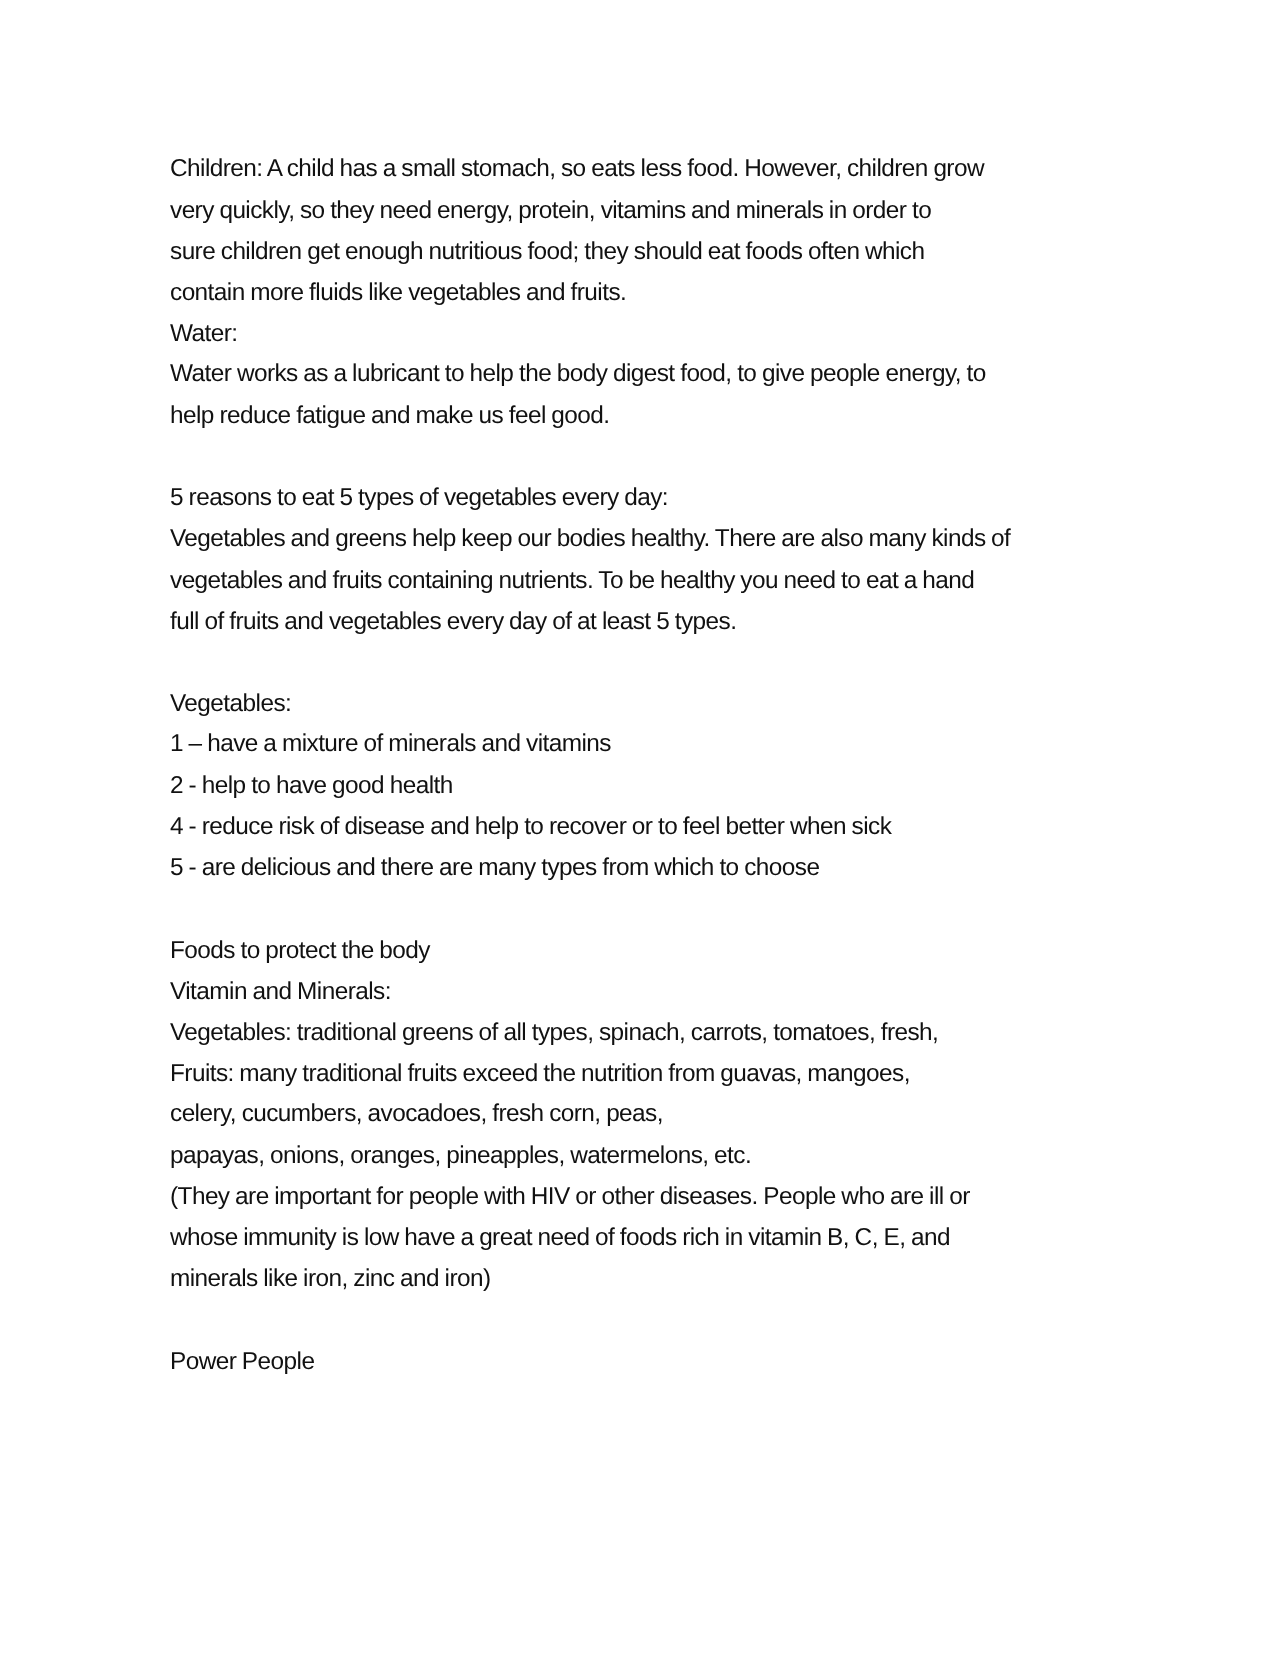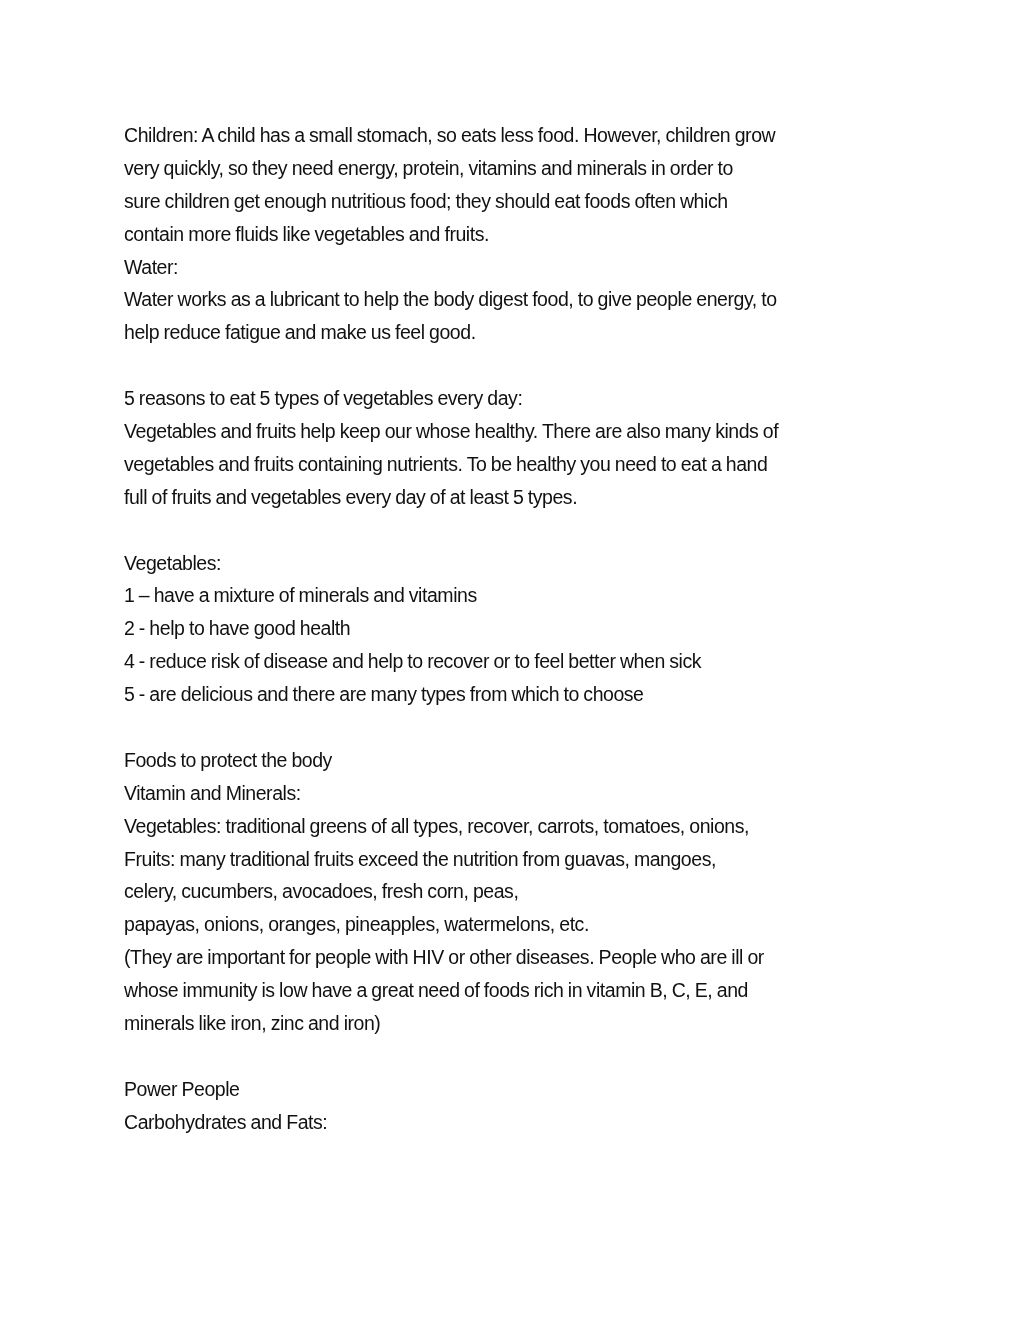--- a/index.html
+++ b/index.html
@@ -15,7 +15,7 @@
     }
     .page {
       position: absolute;
-      left: 124px;
+      left: 136px;
       top: 119px;
       width: 790px;
       font-family: "Liberation Sans", sans-serif;

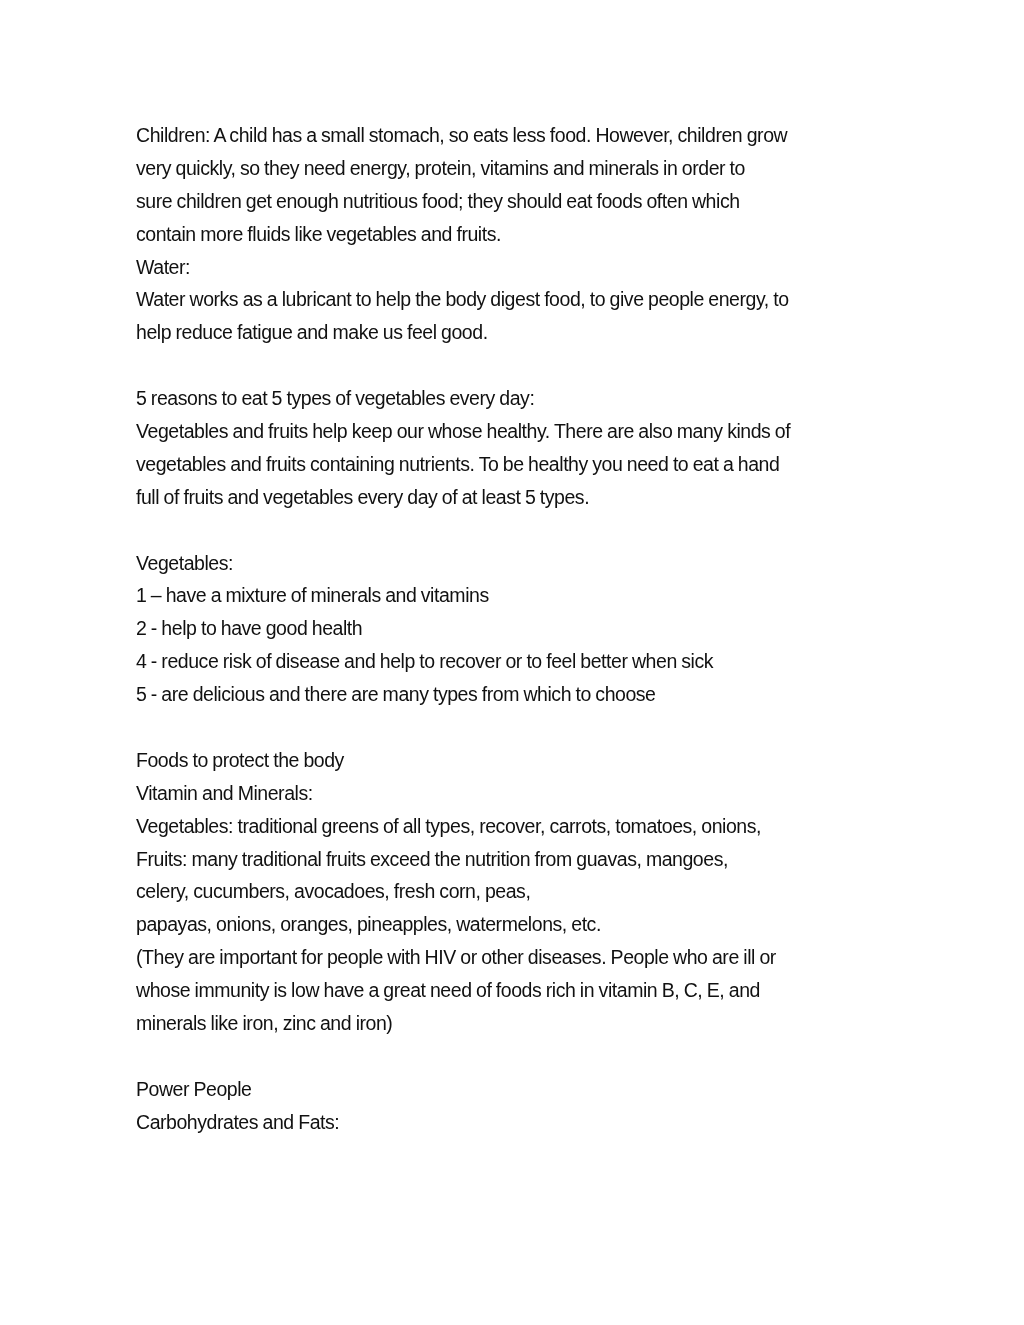--- a/index.html
+++ b/index.html
@@ -57,7 +57,7 @@
 
   <div>
     <span class="line">5 reasons to eat 5 types of vegetables every day:</span>
-    <span class="line">Vegetables and fruits help keep our whose healthy. There are also many kinds of</span>
+    <span class="line">Vegetables and greens help keep our bodies healthy. There are also many kinds of</span>
     <span class="line">vegetables and fruits containing nutrients. To be healthy you need to eat a hand</span>
     <span class="line">full of fruits and vegetables every day of at least 5 types.</span>
   </div>

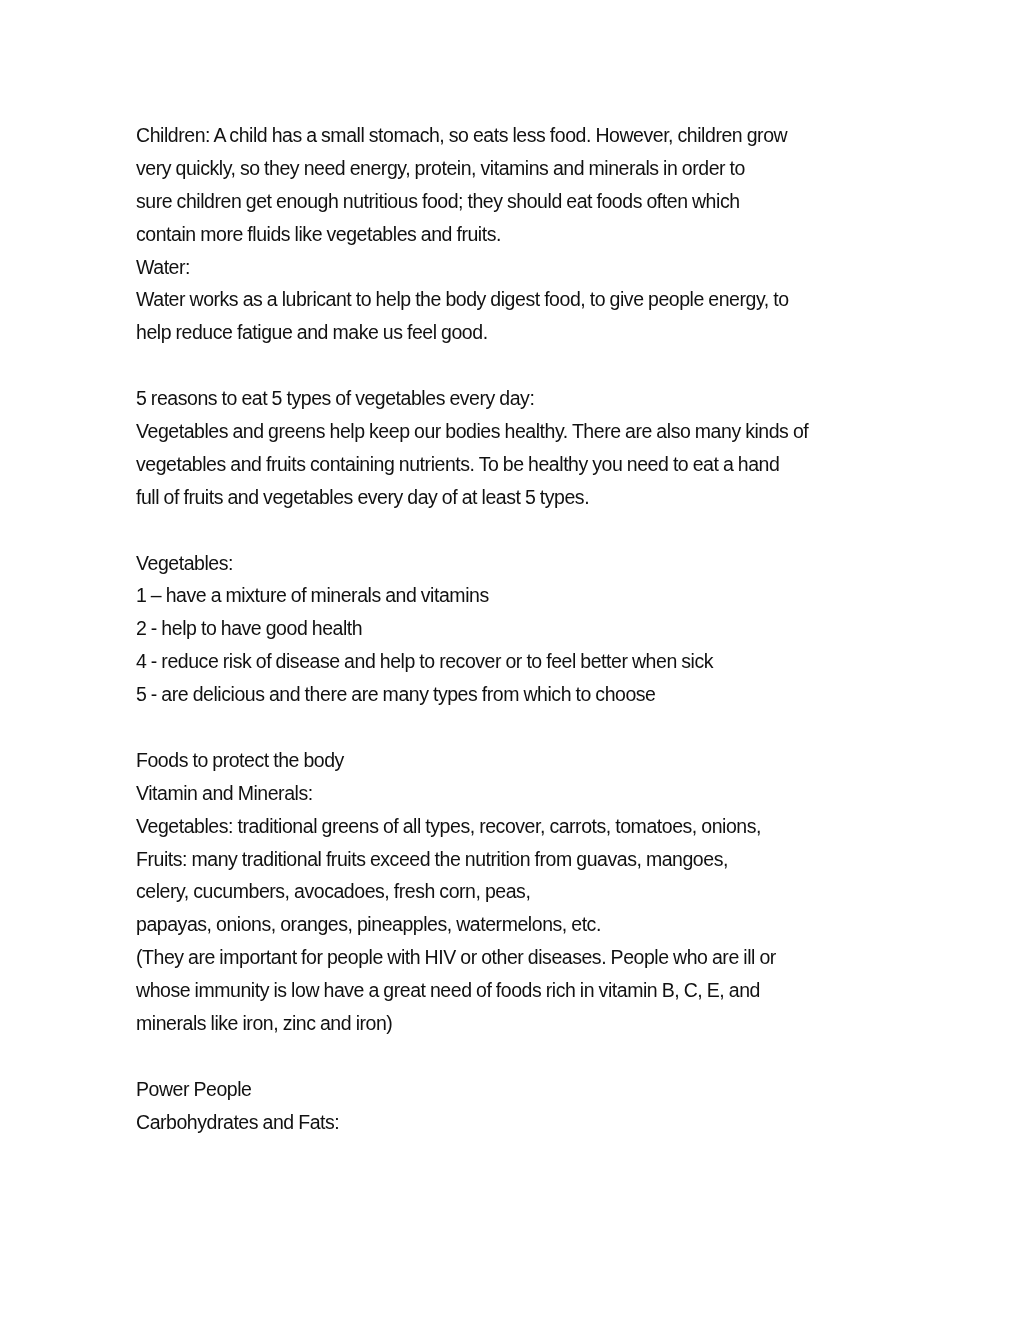--- a/index.html
+++ b/index.html
@@ -77,7 +77,7 @@
   <div>
     <span class="line">Foods to protect the body</span>
     <span class="line">Vitamin and Minerals:</span>
-    <span class="line">Vegetables: traditional greens of all types, recover, carrots, tomatoes, onions,</span>
+    <span class="line">Vegetables: traditional greens of all types, spinach, carrots, tomatoes, fresh,</span>
     <span class="line">Fruits: many traditional fruits exceed the nutrition from guavas, mangoes,</span>
     <span class="line">celery, cucumbers, avocadoes, fresh corn, peas,</span>
     <span class="line">papayas, onions, oranges, pineapples, watermelons, etc.</span>

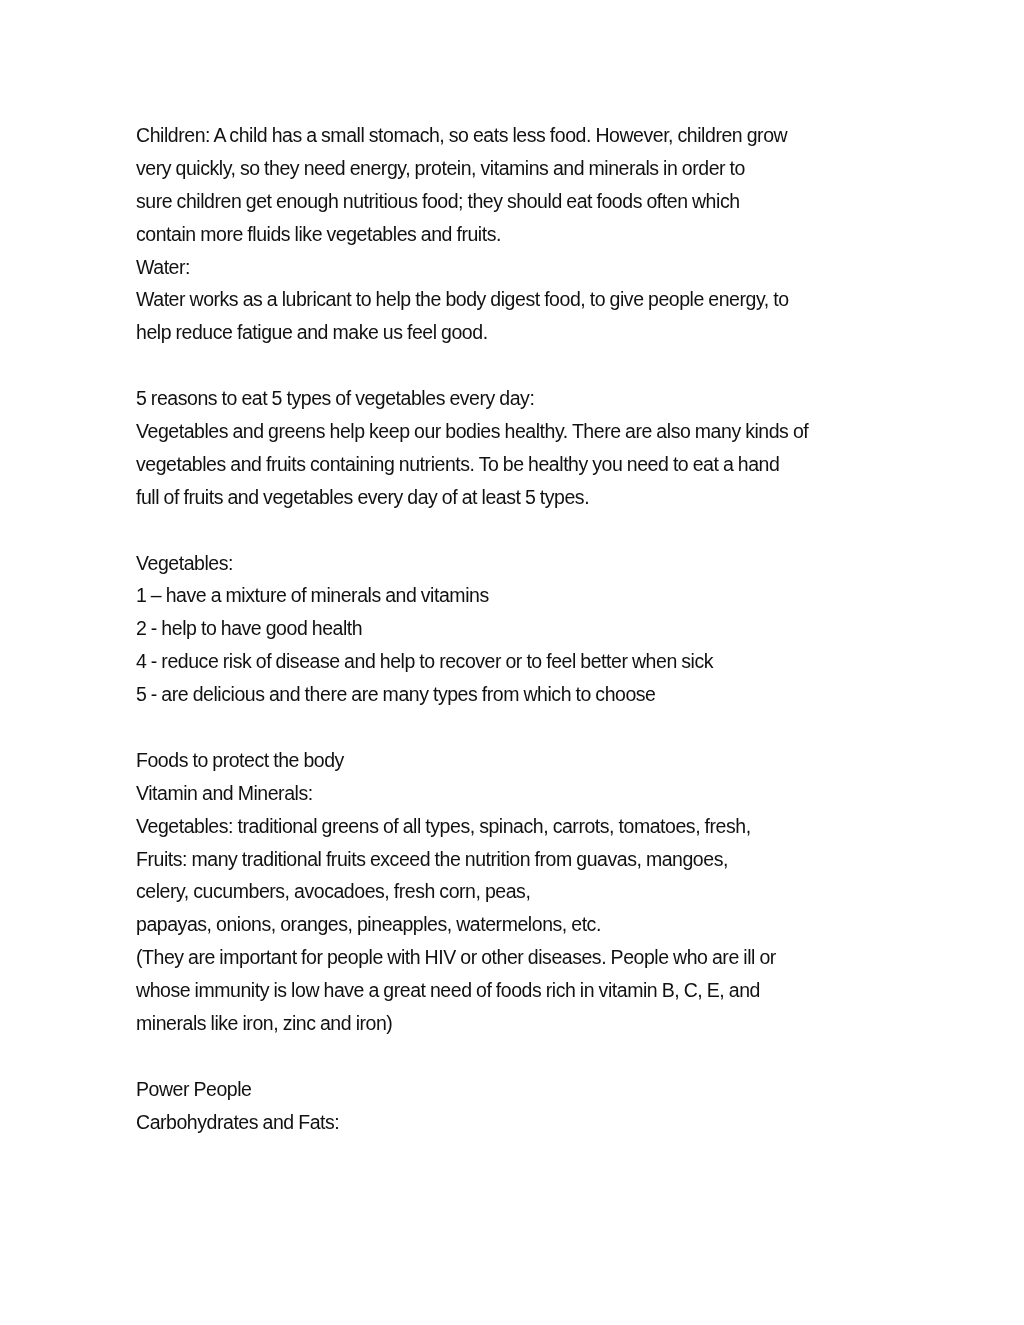--- a/index.html
+++ b/index.html
@@ -90,7 +90,6 @@
 
   <div>
     <span class="line">Power People</span>
-    <span class="line">Carbohydrates and Fats:</span>
   </div>
 
 </div>

